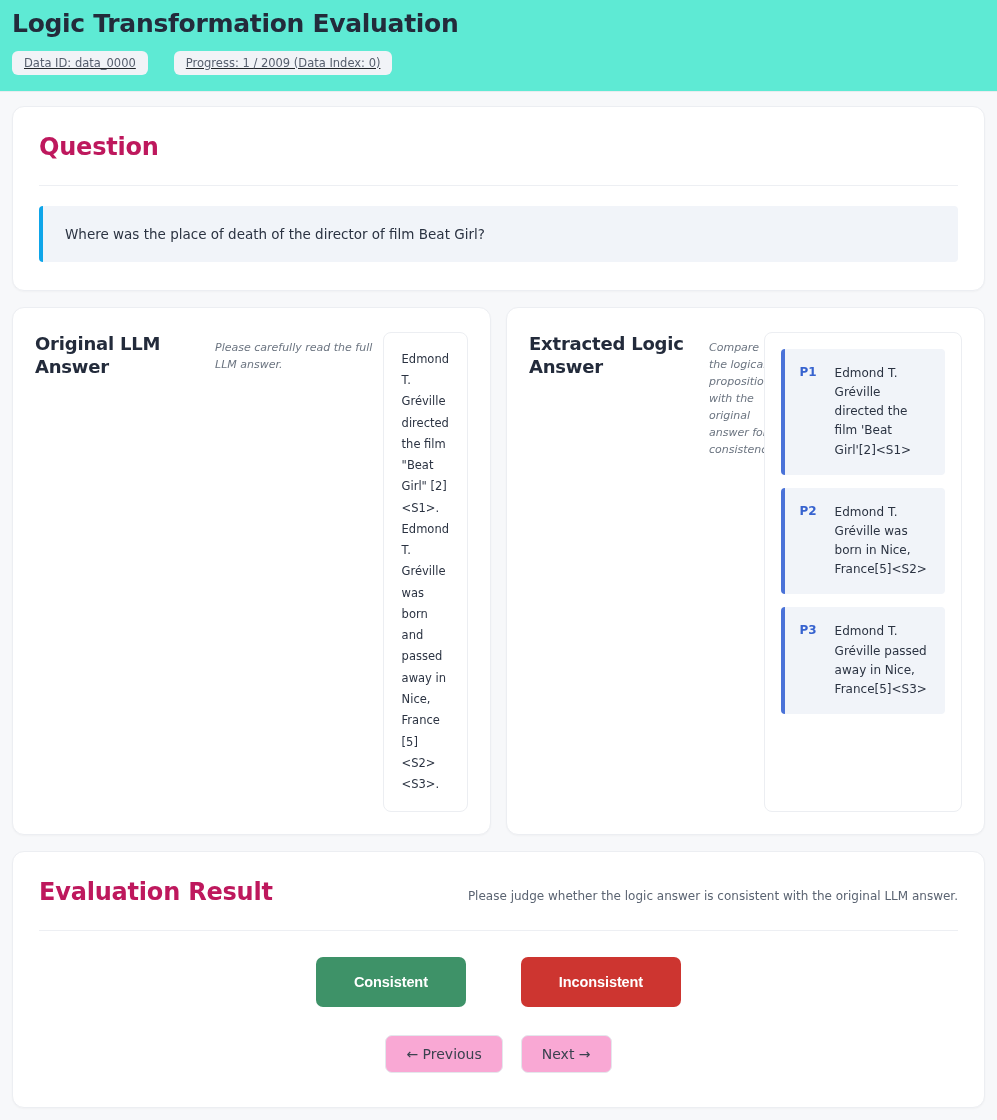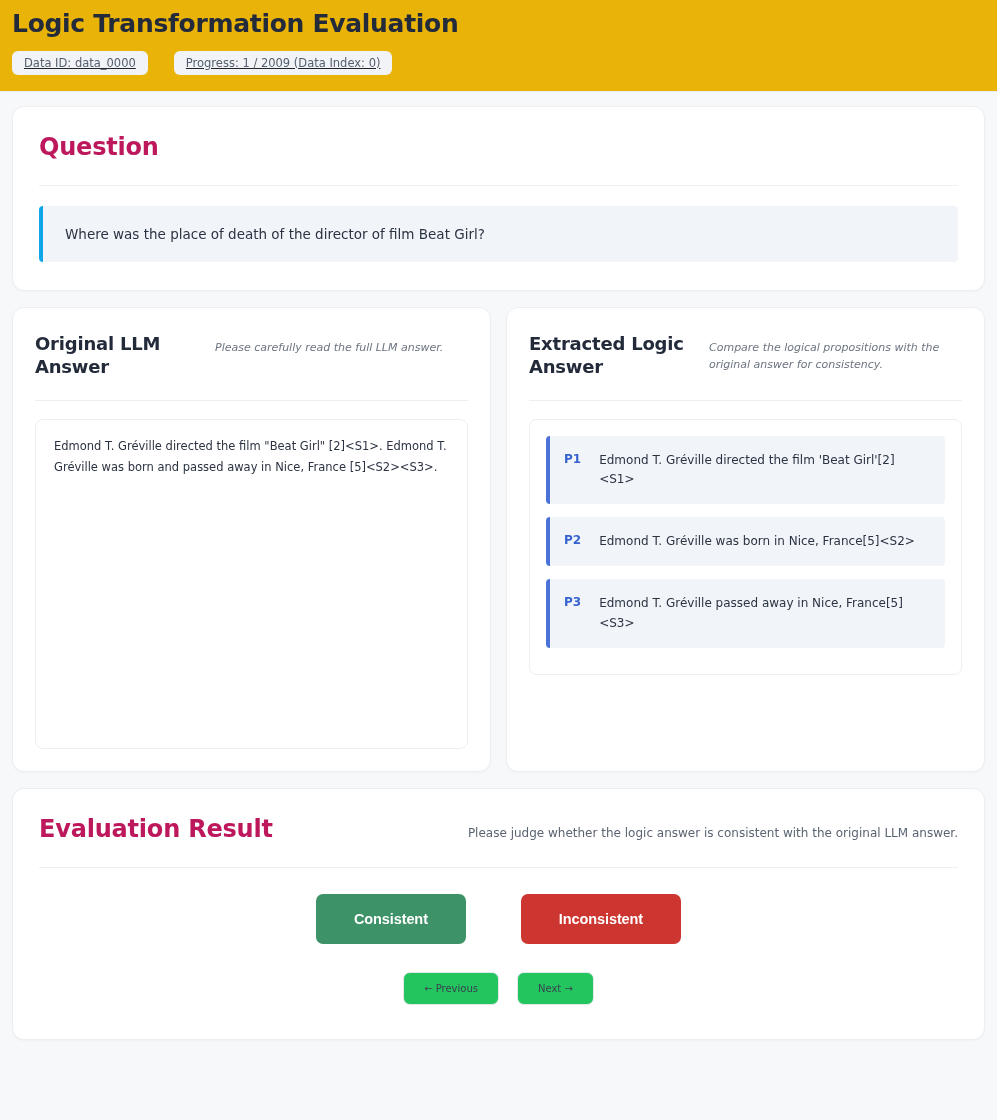--- a/index.html
+++ b/index.html
@@ -13,7 +13,7 @@
 
   
   .app-header {
-    background: #eab308;
+    background: #5eead4;
     padding: 10px 28px 16px 12px;
     border-bottom: 1px solid #e9ecef;
   }

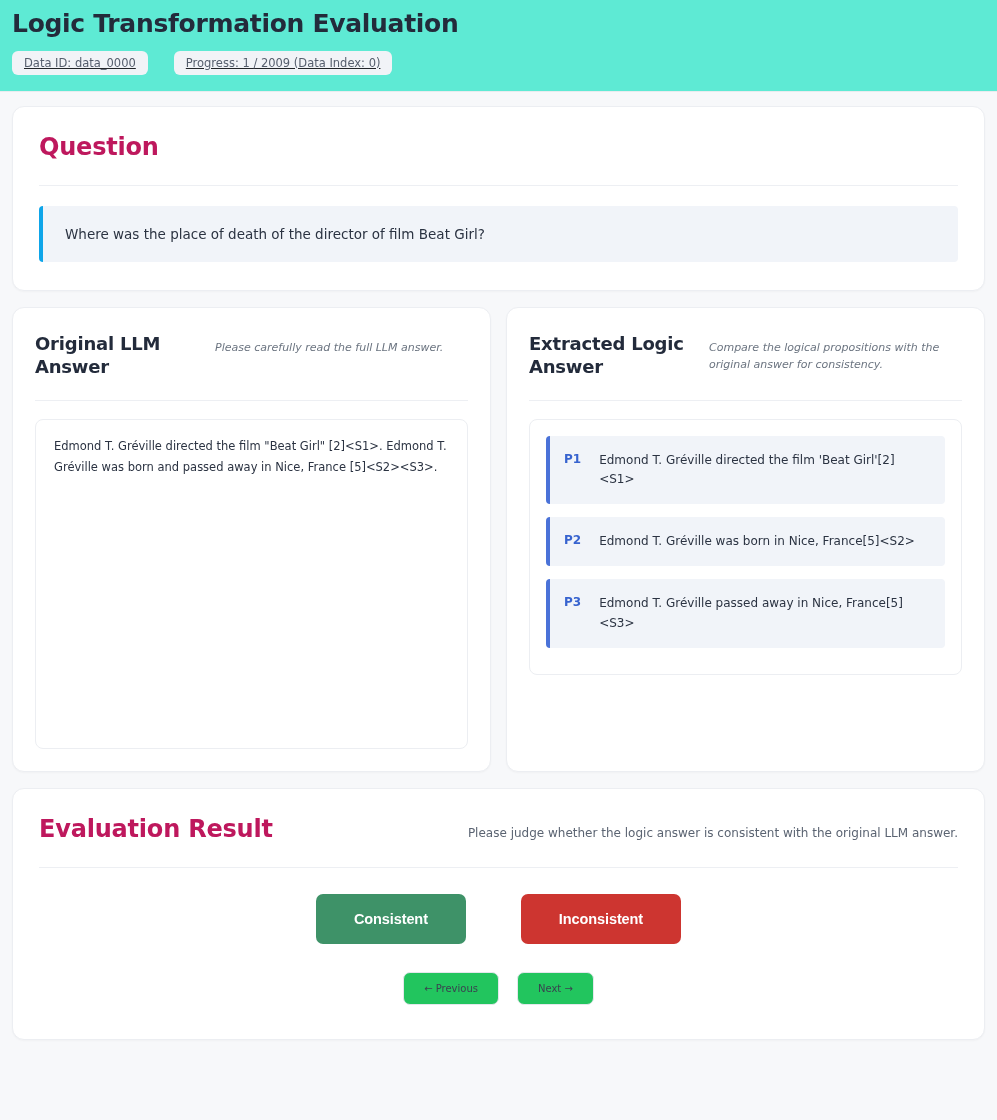--- a/index.html
+++ b/index.html
@@ -73,7 +73,7 @@
   .col { flex: 1 1 0; min-width: 0; display: flex; }
   .col > .card { width: 100%; display: flex; flex-direction: column; }
 
-  .panel-inner { padding: 24px 22px 22px 22px; display: flex; flex-direction: column; flex: 1; }
+  .panel-inner { padding: 24px 22px 22px 22px; display: flex; flex-direction: row; flex: 1; }
   .panel-head { display: flex; align-items: flex-start; gap: 10px; }
   .panel-title {
     font-size: 18px;

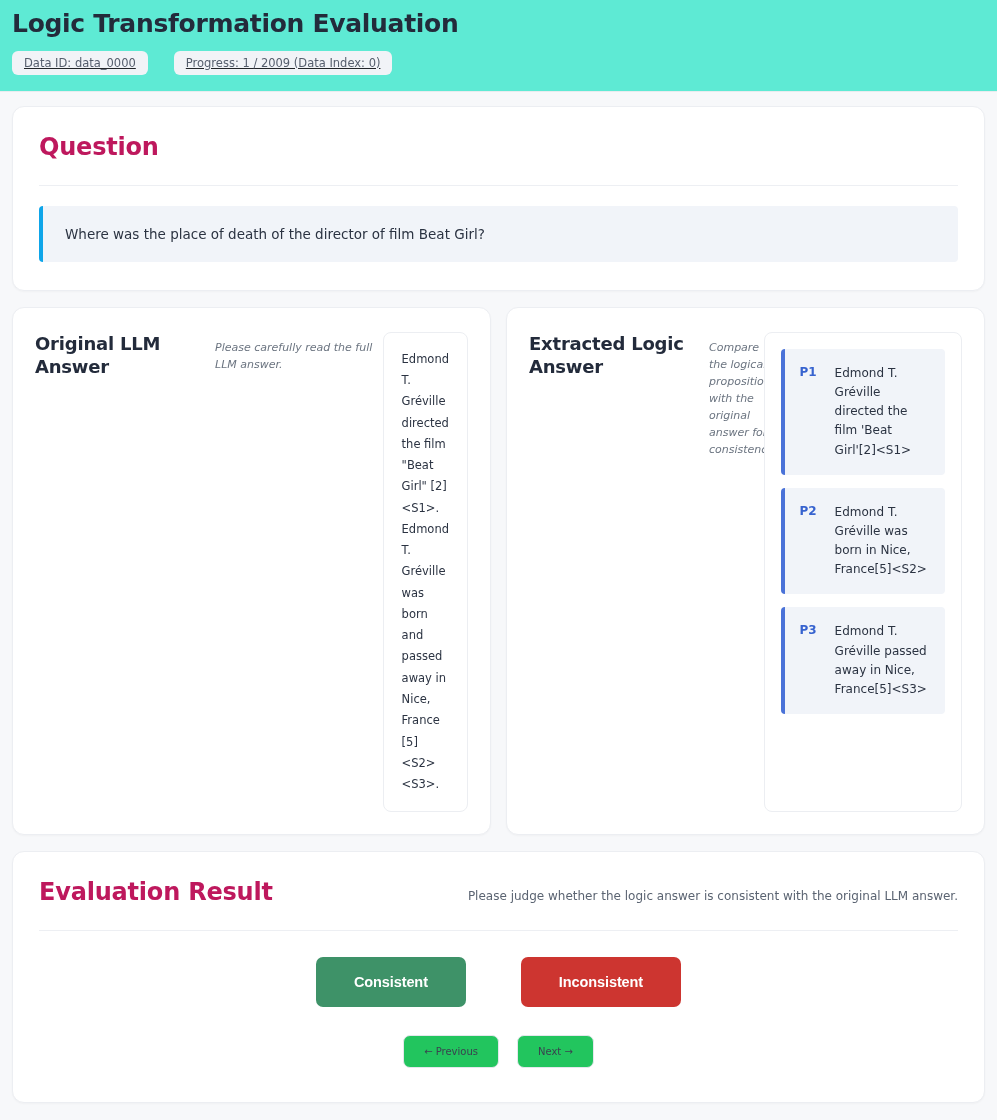--- a/index.html
+++ b/index.html
@@ -165,11 +165,11 @@
 
   .nav-row { display: flex; justify-content: center; gap: 18px; margin-top: 28px; }
   .nav-btn {
-    background: #22c55e;
+    background: #f9a8d4;
     border: 1px solid #e4e7ec;
     border-radius: 7px;
     color: #3a424f;
-    font-size: 10px;
+    font-size: 14px;
     padding: 10px 20px;
     cursor: pointer;
     font-family: inherit;

